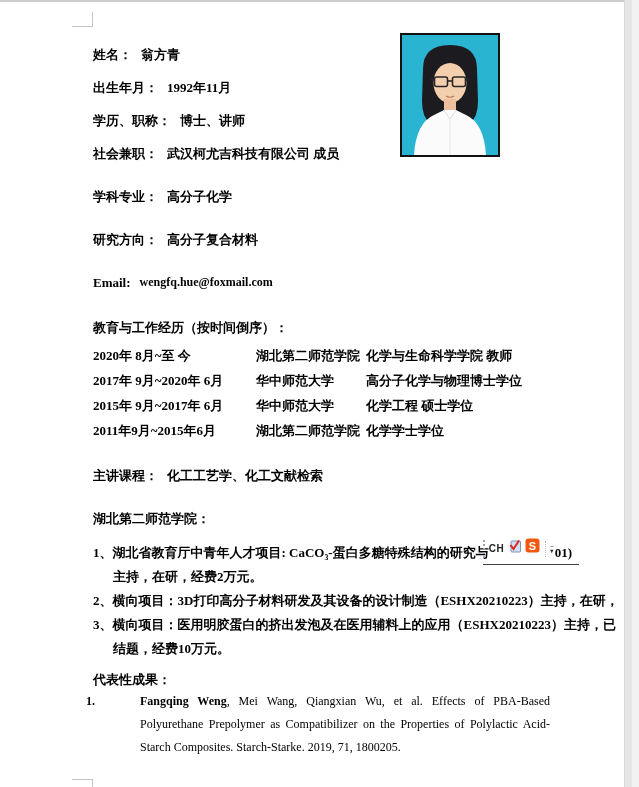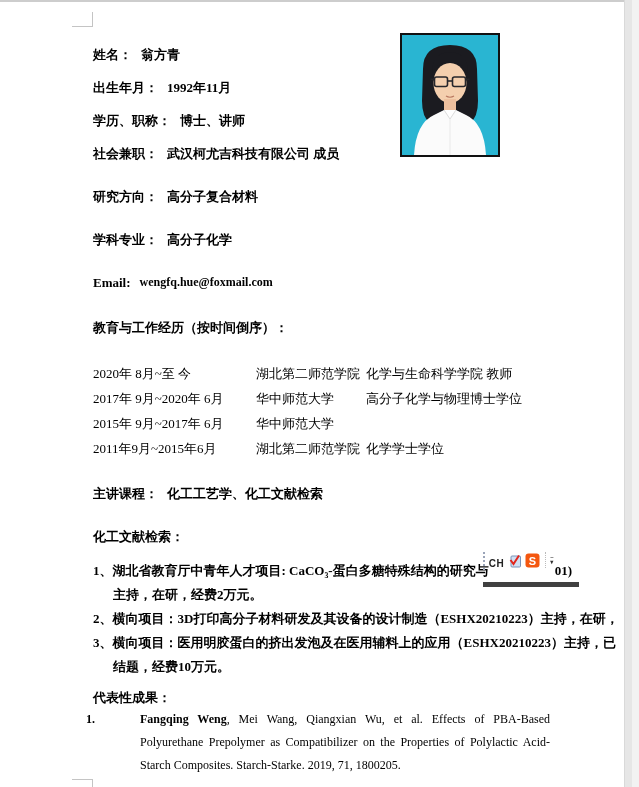--- a/index.html
+++ b/index.html
@@ -115,12 +115,12 @@
     <span>武汉柯尤吉科技有限公司  成员</span>
   </div>
   <div class="cnline info-row wide">
+    <span class="info-label">学科专业：</span>
+    <span>高分子化学</span>
+  </div>
+  <div class="cnline info-row wide">
     <span class="info-label">研究方向：</span>
     <span>高分子复合材料</span>
-  </div>
-  <div class="cnline info-row wide">
-    <span class="info-label">学科专业：</span>
-    <span>高分子化学</span>
   </div>
   <div class="cnline info-row wide">
     <span class="info-label">Email:</span>

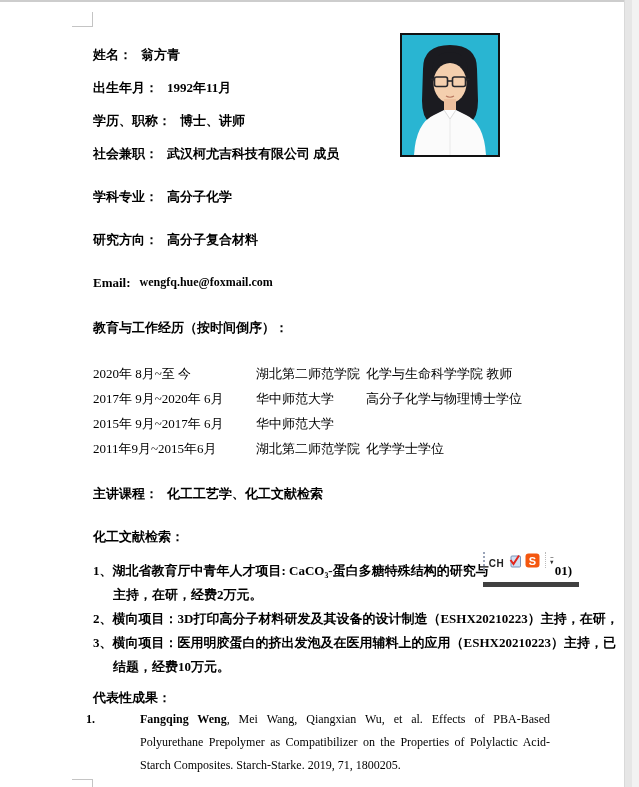--- a/index.html
+++ b/index.html
@@ -29,7 +29,7 @@
   .mono-val{font-family:Liberation Serif, serif;font-size:12px;font-weight:bold}
 
   .section-head{font-size:13px;font-weight:bold;line-height:13px;white-space:nowrap}
-  .edu-head{margin-top:32px;margin-bottom:27px}
+  .edu-head{margin-top:32px;margin-bottom:9px}
   .edu-row{display:flex;font-size:13px;font-weight:normal;line-height:25px;white-space:nowrap}
   .edu-col1{width:163px}
   .edu-col2{width:110px}

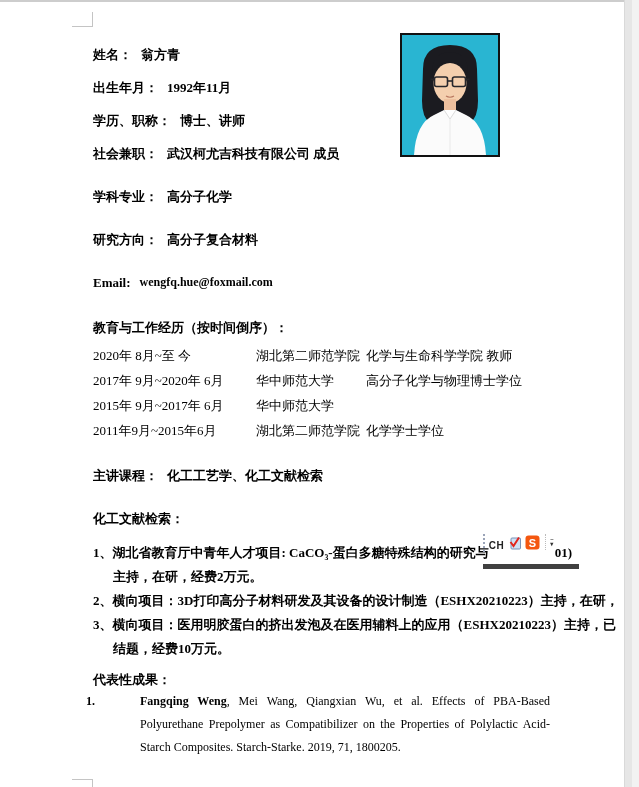--- a/index.html
+++ b/index.html
@@ -30,7 +30,7 @@
 
   .section-head{font-size:13px;font-weight:bold;line-height:13px;white-space:nowrap}
   .edu-head{margin-top:32px;margin-bottom:9px}
-  .edu-row{display:flex;font-size:13px;font-weight:normal;line-height:25px;white-space:nowrap}
+  .edu-row{display:flex;font-size:13px;font-weight:bold;line-height:25px;white-space:nowrap}
   .edu-col1{width:163px}
   .edu-col2{width:110px}
 

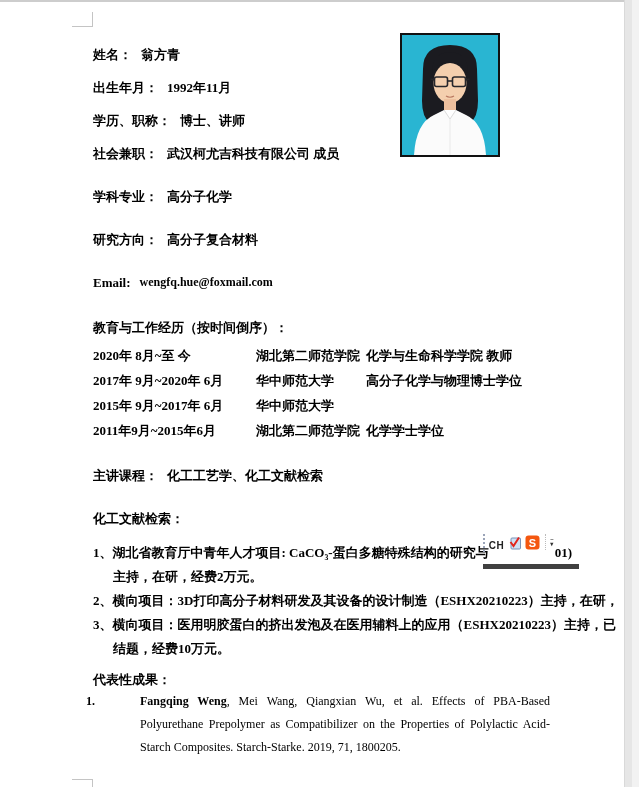--- a/index.html
+++ b/index.html
@@ -141,6 +141,7 @@
   <div class="edu-row">
     <span class="edu-col1">2015年 9月~2017年 6月</span>
     <span class="edu-col2">华中师范大学</span>
+    <span>化学工程 硕士学位</span>
   </div>
   <div class="edu-row">
     <span class="edu-col1">2011年9月~2015年6月</span>

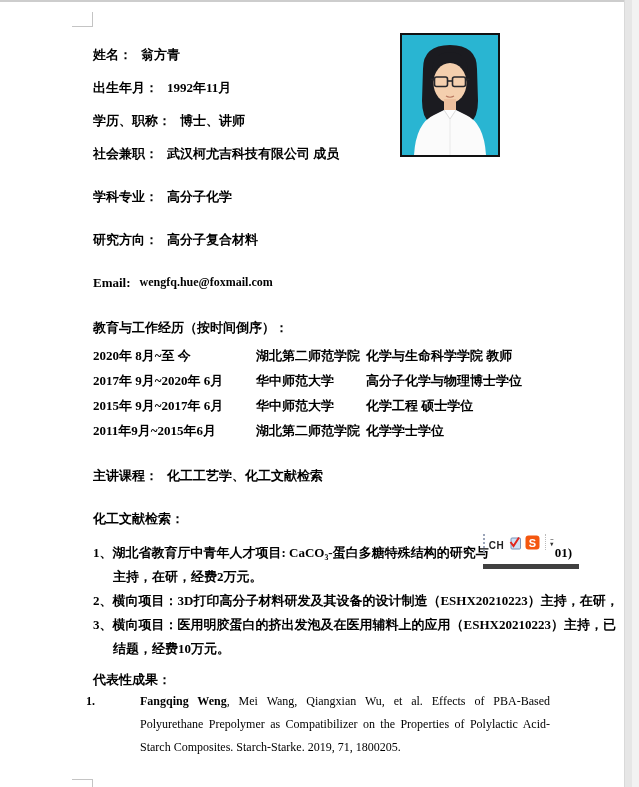--- a/index.html
+++ b/index.html
@@ -154,7 +154,7 @@
     <span>化工工艺学、化工文献检索</span>
   </div>
 
-  <div class="section-head proj-head">化工文献检索：</div>
+  <div class="section-head proj-head">湖北第二师范学院：</div>
   <div class="proj-lines">
     <div class="proj-line">
       <span>1、湖北省教育厅中青年人才项目: CaCO₃-蛋白多糖特殊结构的研究与</span><span class="ime-anchor">

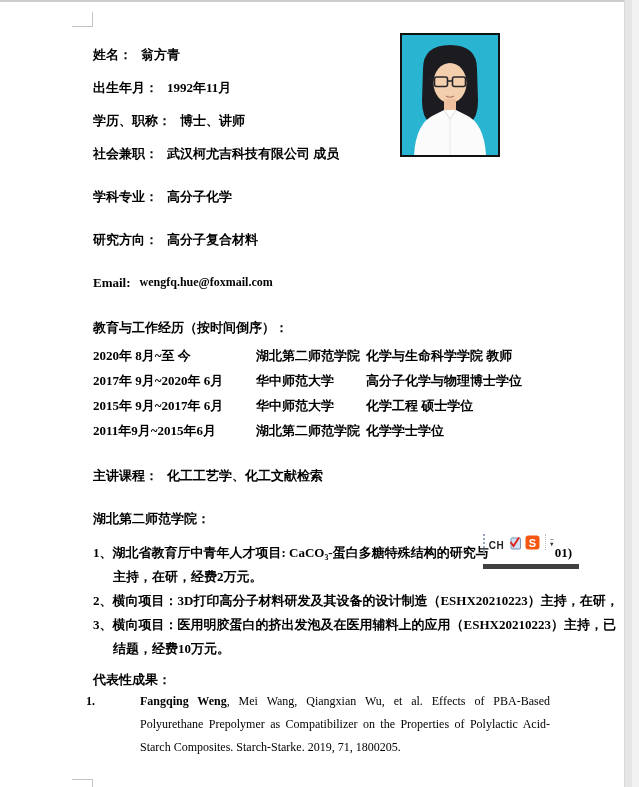--- a/index.html
+++ b/index.html
@@ -54,7 +54,7 @@
   
   .ime-anchor{display:inline-block;width:66px;height:1em;position:relative;vertical-align:baseline}
   .ime-bar{position:absolute;left:-6px;top:-10px;width:96px;height:30px;
-           display:flex;border-bottom:5px solid #404040;
+           display:flex;align-items:center;border-bottom:1px solid #404040;
            background:transparent;z-index:5}
   .ime-grip{width:0;height:18px;border-left:2px dotted #9aa4b8;margin-right:4px}
   .ime-lang{font-family:"Liberation Sans", sans-serif;font-size:10px;font-weight:700;color:#222;margin-right:5px;letter-spacing:.5px}

